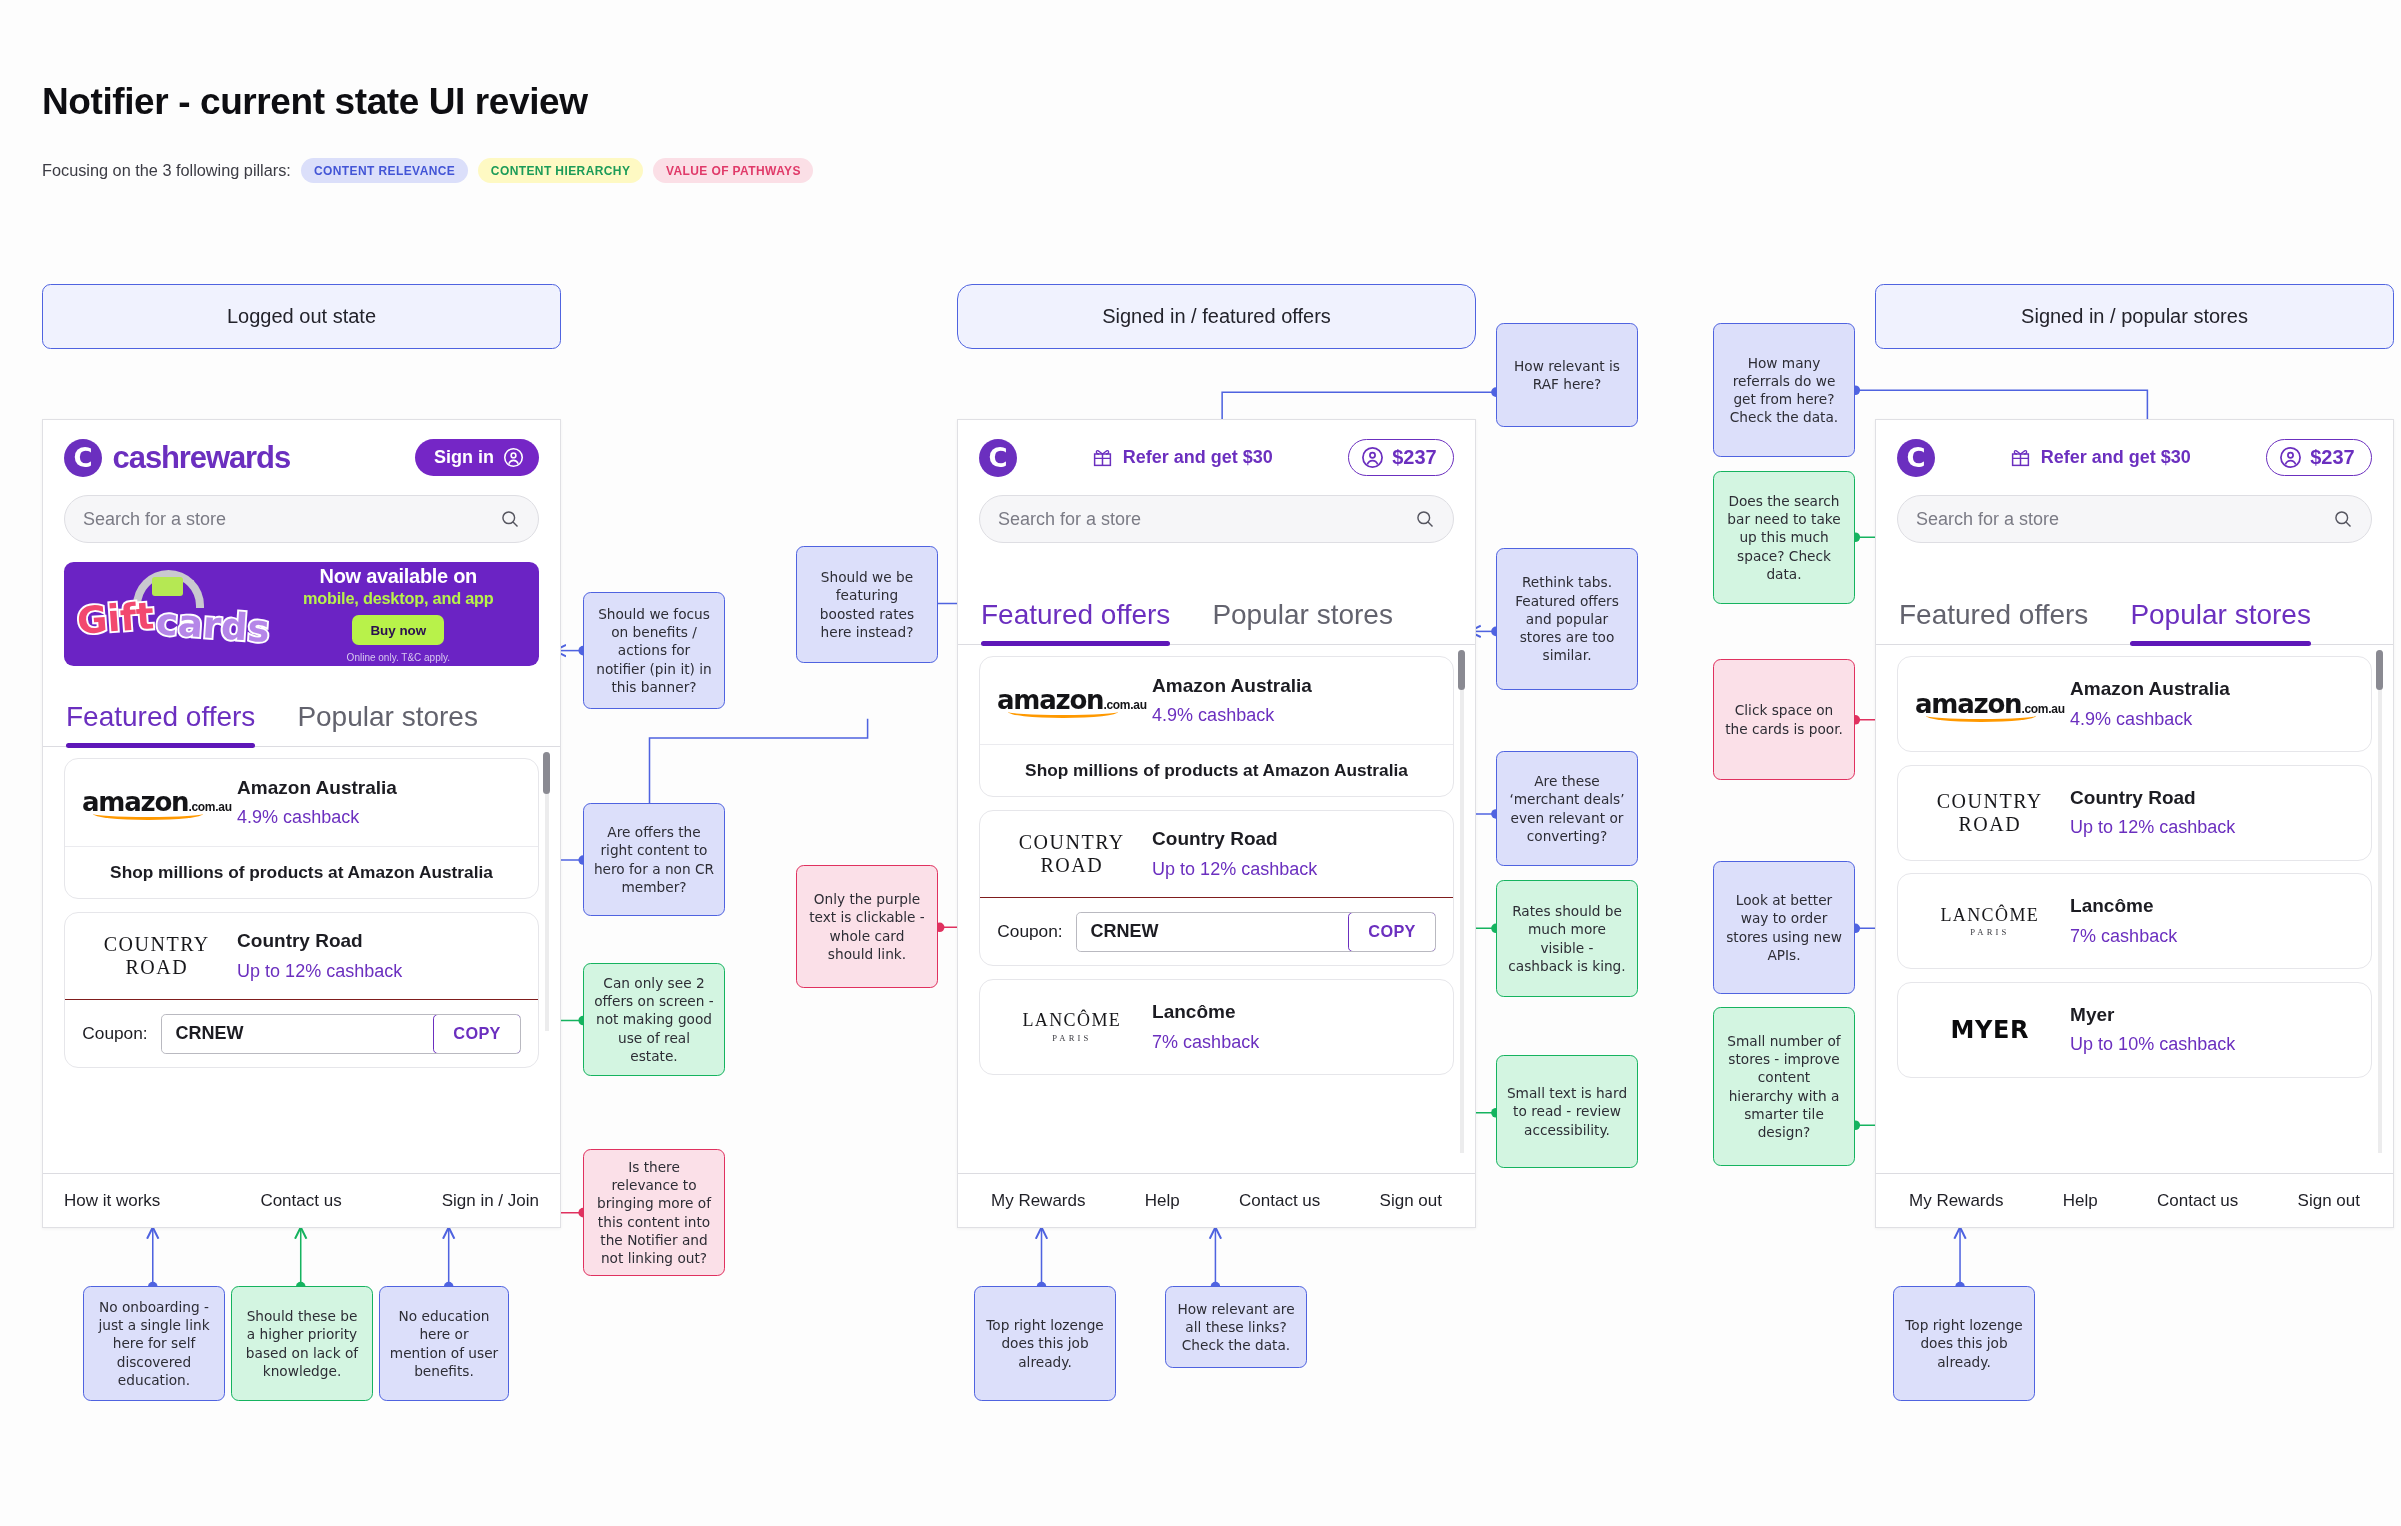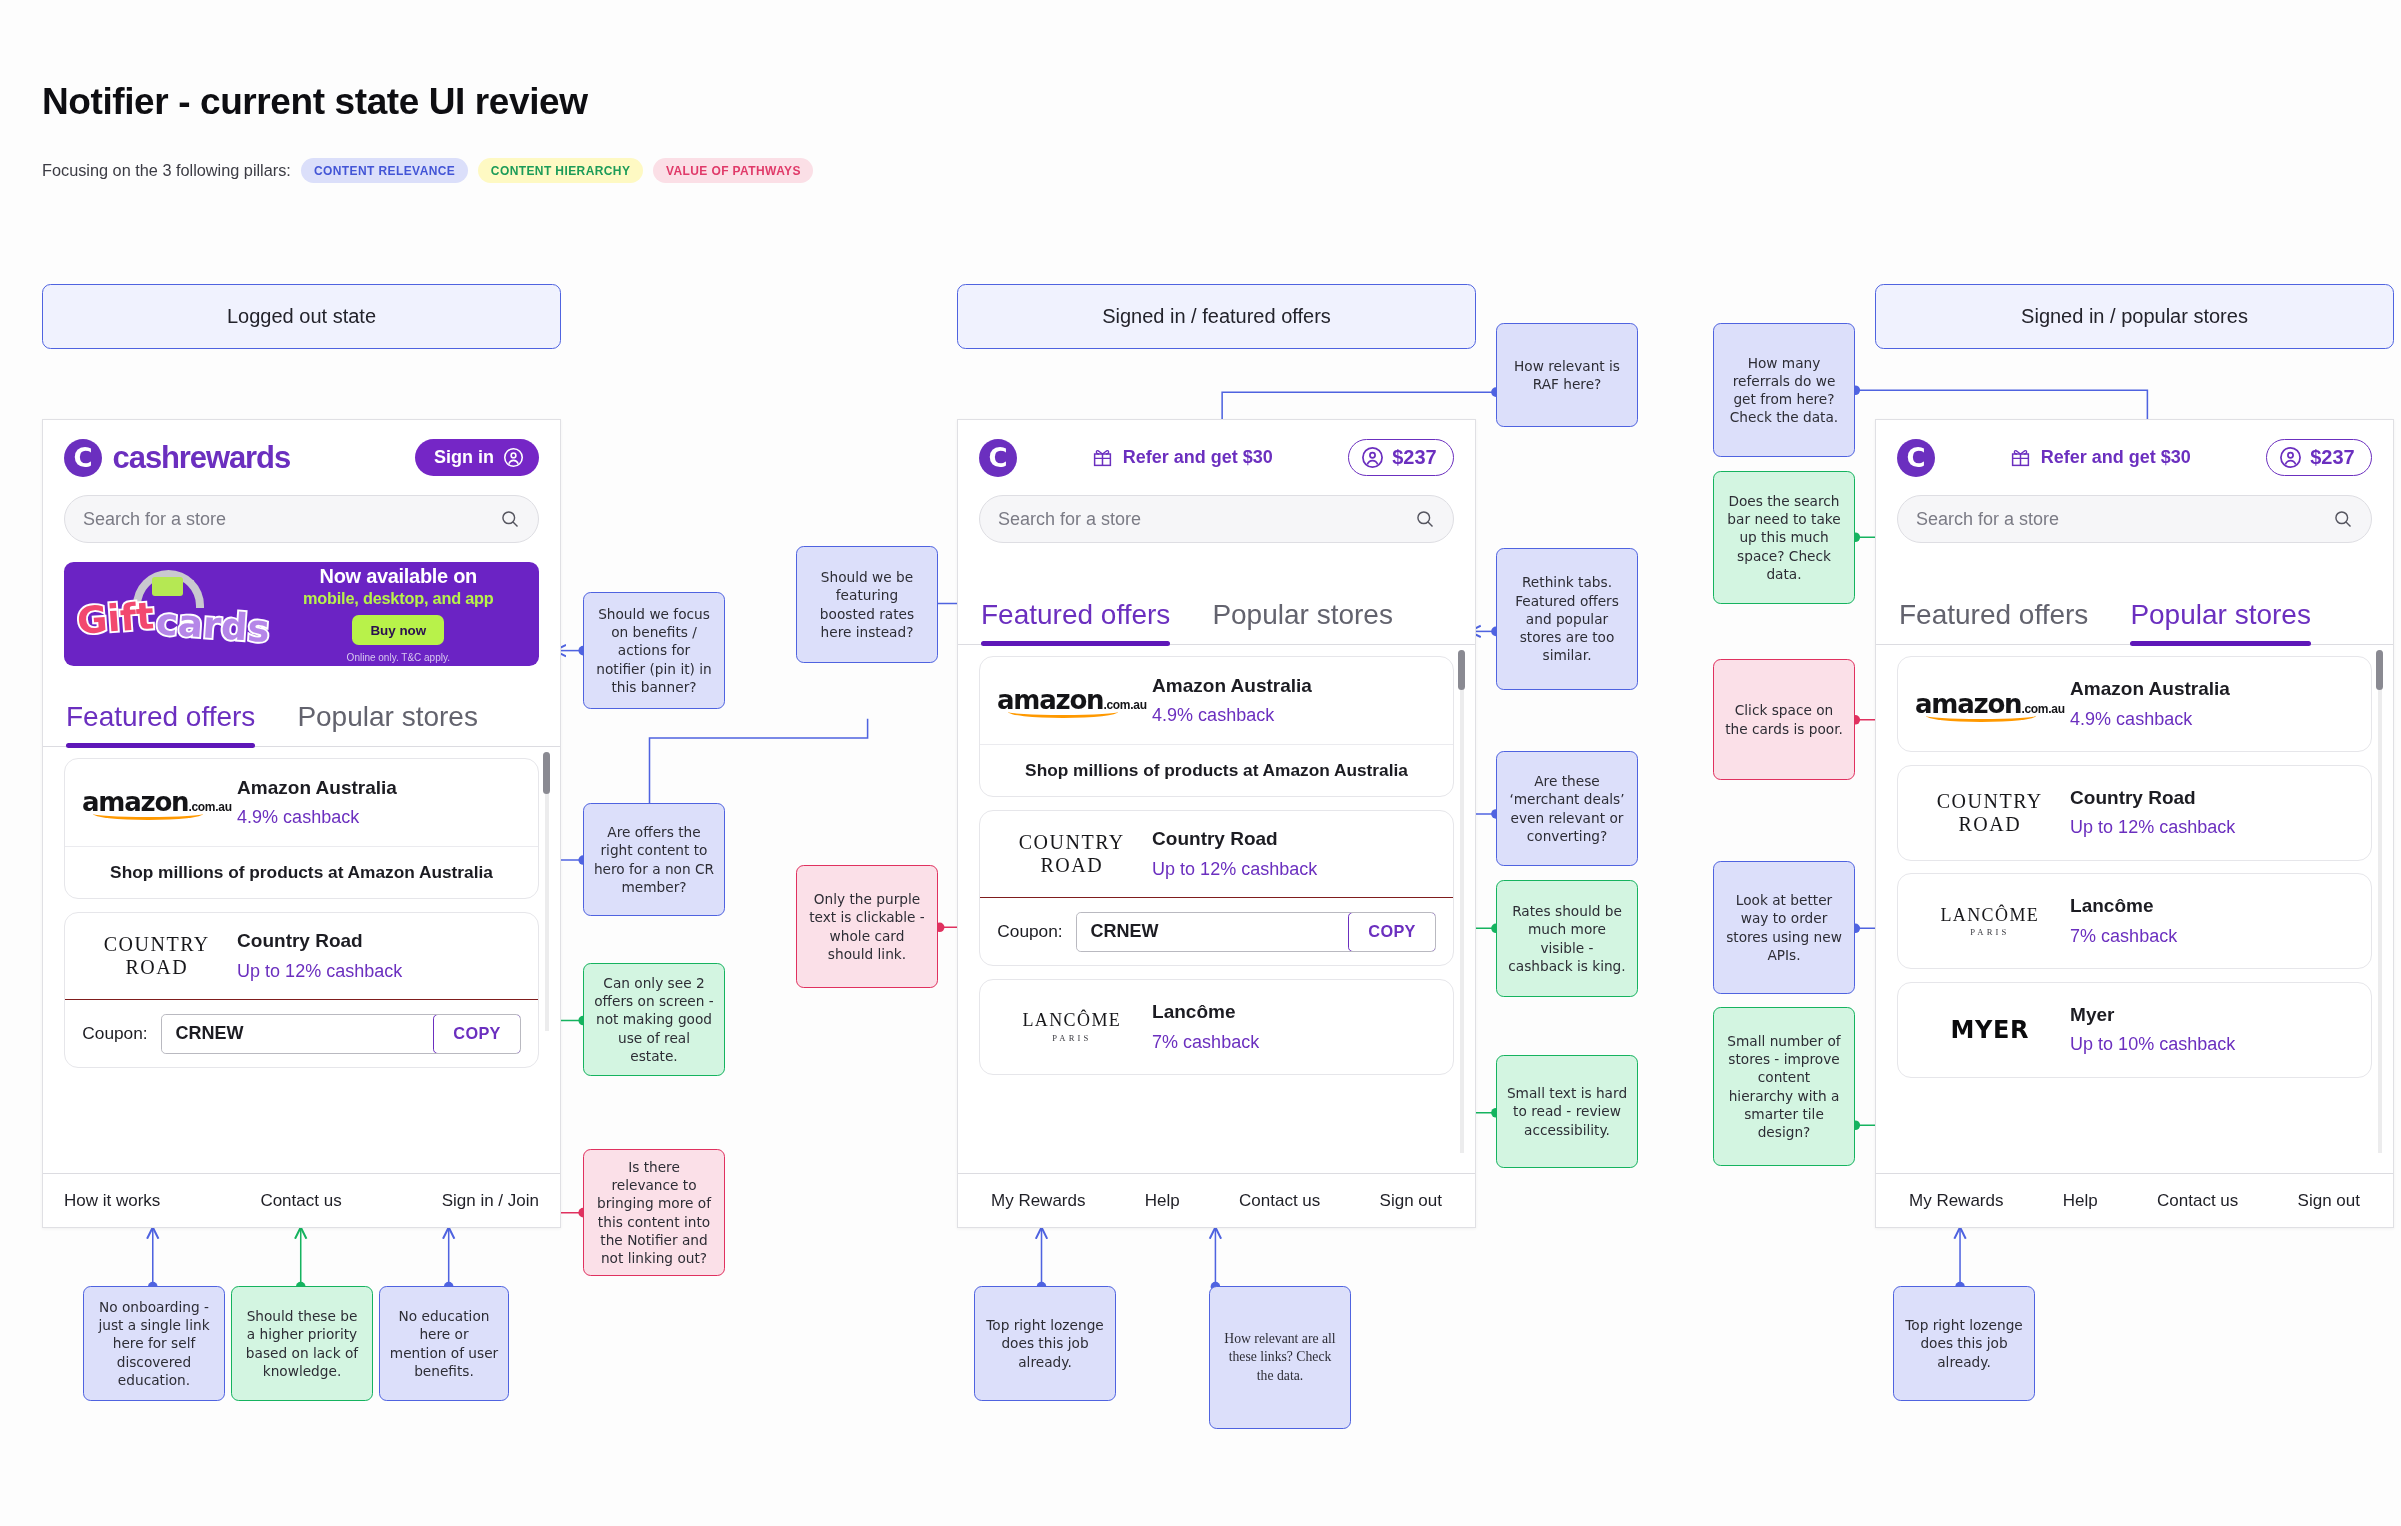--- a/index.html
+++ b/index.html
@@ -371,7 +371,7 @@
 </svg>
 
 <div class="panel-title" style="left:42px;  top:284px; width:519px;">Logged out state</div>
-<div class="panel-title" style="left:957px; top:284px; width:519px;">Signed in / featured offers</div>
+<div class="panel-title" style="left:957px; top:284px; width:519px;border-radius:15px;">Signed in / featured offers</div>
 <div class="panel-title" style="left:1875px;top:284px; width:519px;">Signed in / popular stores</div>
 
 <div class="phone" style="left:42px; top:419px; width:519px; height:809px;">

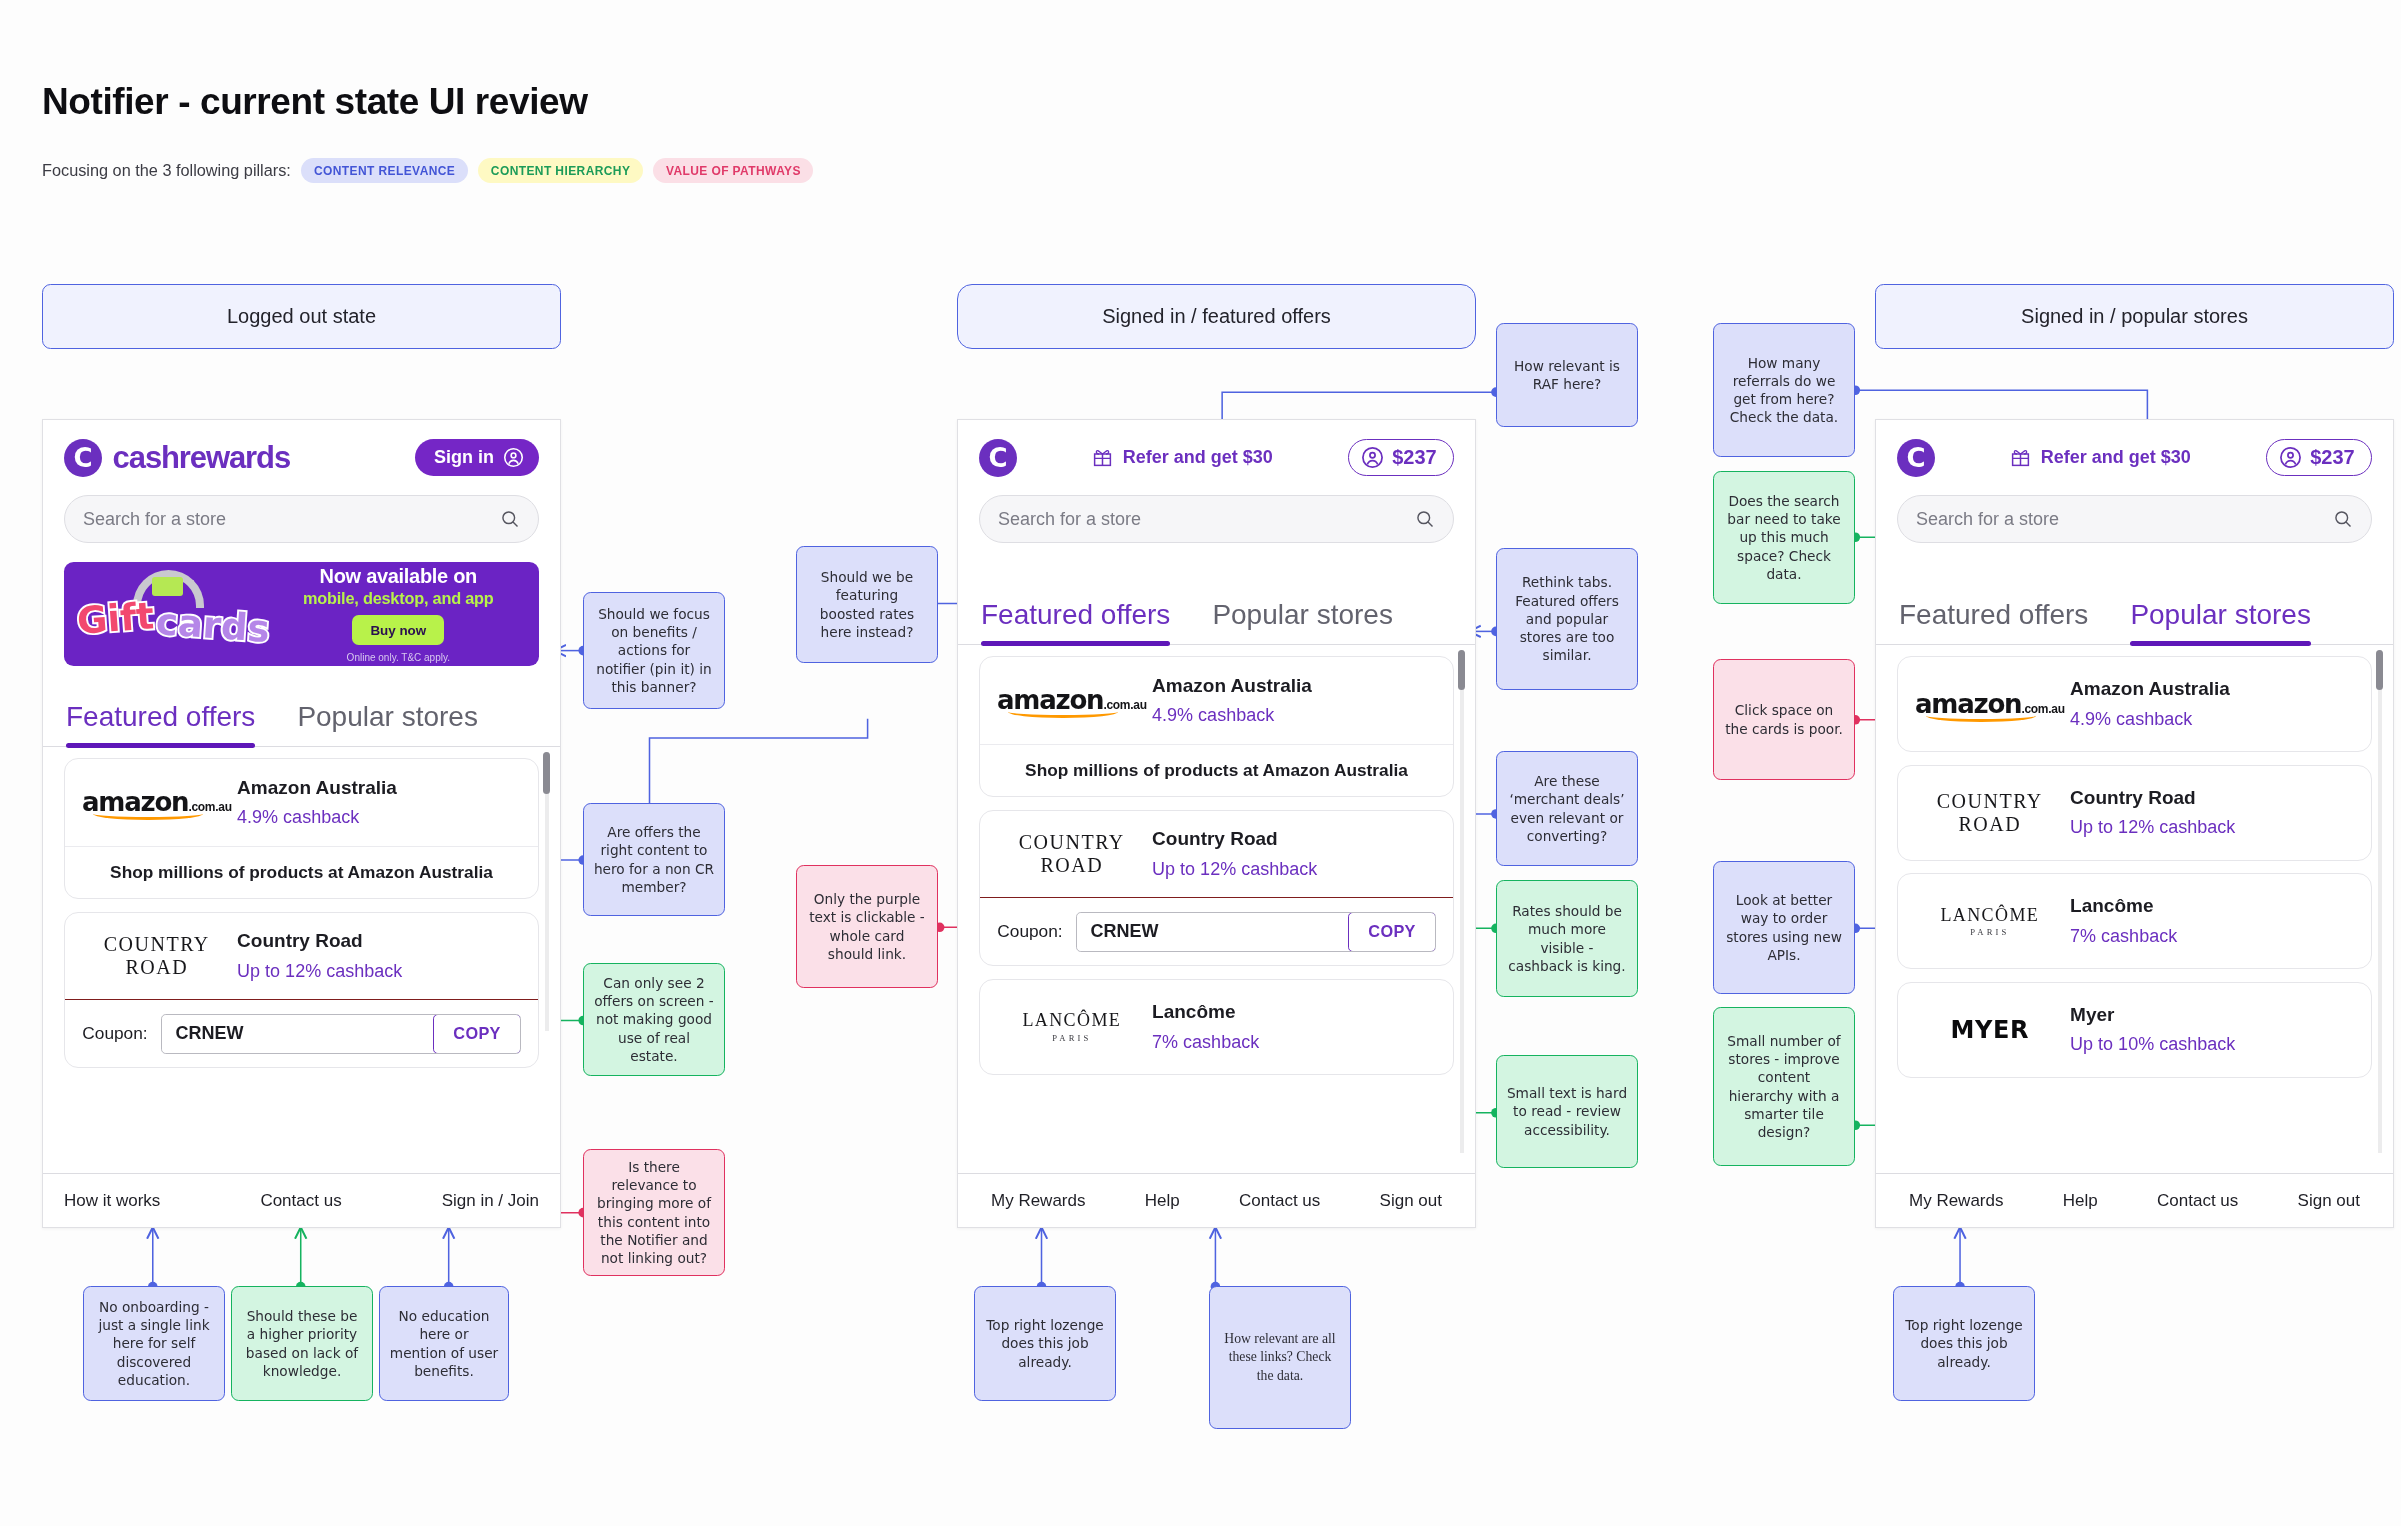--- a/index.html
+++ b/index.html
@@ -694,7 +694,7 @@
 <div class="note green" style="left:1496px; top:1055px; width:142px; height:113px;">Small text is hard to read - review accessibility.</div>
 
 <div class="note blue" style="left:974px; top:1286px; width:142px; height:115px;">Top right lozenge does this job already.</div>
-<div class="note blue" style="left:1209px; top:1286px; width:142px; height:143px;font-family:Liberation Serif, serif;">How relevant are all these links? Check the data.</div>
+<div class="note blue" style="left:1165px; top:1286px; width:142px; height:82px;">How relevant are all these links? Check the data.</div>
 
 <div class="note blue" style="left:1713px; top:323px;  width:142px; height:134px;">How many referrals do we get from here? Check the data.</div>
 <div class="note green" style="left:1713px; top:471px;  width:142px; height:133px;">Does the search bar need to take up this much space? Check data.</div>

